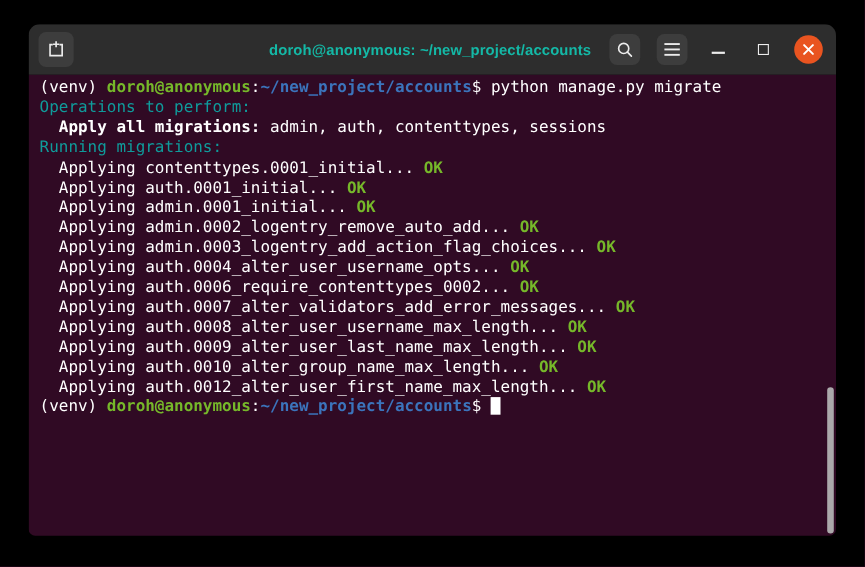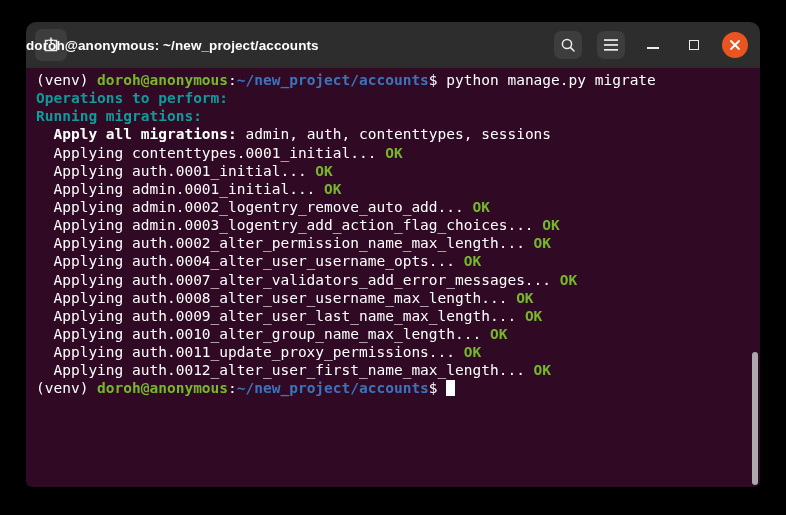--- a/index.html
+++ b/index.html
@@ -18,8 +18,8 @@
     position:relative;
   }
   .title{
-    position:absolute;left:0;right:4px;text-align:left;
-    color:#ffffff;font-weight:bold;font-size:13.5px;pointer-events:none;
+    position:absolute;left:0;right:4px;text-align:center;
+    color:#14b8a6;font-weight:bold;font-size:13.5px;pointer-events:none;
     letter-spacing:.1px;
   }
   button{appearance:none;-webkit-appearance:none;border:none;background:none;padding:0;cursor:default;}

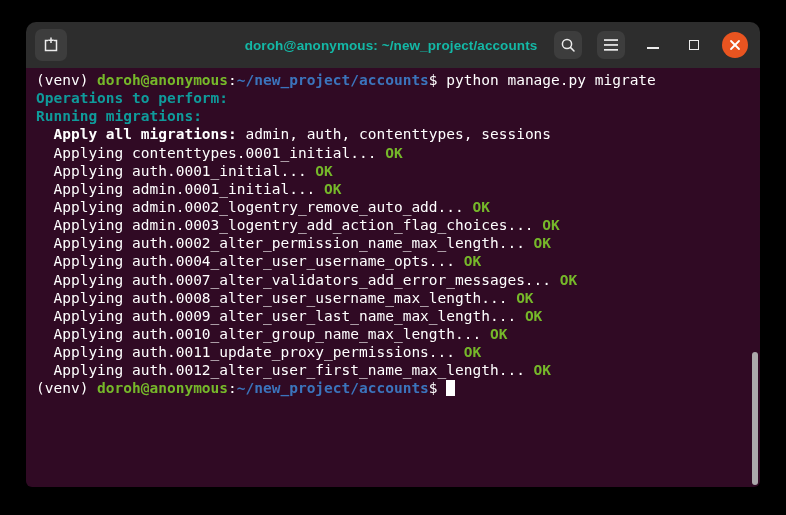--- a/index.html
+++ b/index.html
@@ -49,7 +49,7 @@
   .sg-w{color:var(--fg);}
   .sg-wb{color:var(--fg);font-weight:bold;}
   .sg-g{color:var(--green);font-weight:bold;}
-  .sg-c{color:var(--cyan);font-weight:bold;}
+  .sg-c{color:var(--cyan);font-weight:normal;}
   .sg-b{color:var(--blue);font-weight:bold;}
   .cursor{
     display:inline-block;width:9px;height:16px;background:var(--fg);

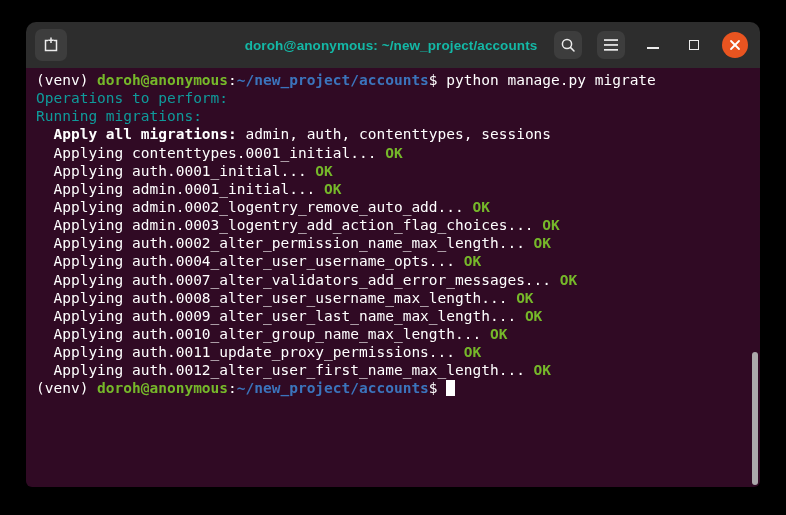--- a/index.html
+++ b/index.html
@@ -109,8 +109,8 @@
     <div>
         <div class="line"><span class="sg-w">(venv) </span><span class="sg-g">doroh@anonymous</span><span class="sg-w">:</span><span class="sg-b">~/new_project/accounts</span><span class="sg-w">$ python manage.py migrate</span></div>
         <div class="line"><span class="sg-c">Operations to perform:</span></div>
+        <div class="line"><span class="sg-w">  </span><span class="sg-wb">Apply all migrations:</span><span class="sg-w"> admin, auth, contenttypes, sessions</span></div>
         <div class="line"><span class="sg-c">Running migrations:</span></div>
-        <div class="line"><span class="sg-w">  </span><span class="sg-wb">Apply all migrations:</span><span class="sg-w"> admin, auth, contenttypes, sessions</span></div>
         <div class="line"><span class="sg-w">  Applying contenttypes.0001_initial... </span><span class="sg-g">OK</span></div>
         <div class="line"><span class="sg-w">  Applying auth.0001_initial... </span><span class="sg-g">OK</span></div>
         <div class="line"><span class="sg-w">  Applying admin.0001_initial... </span><span class="sg-g">OK</span></div>

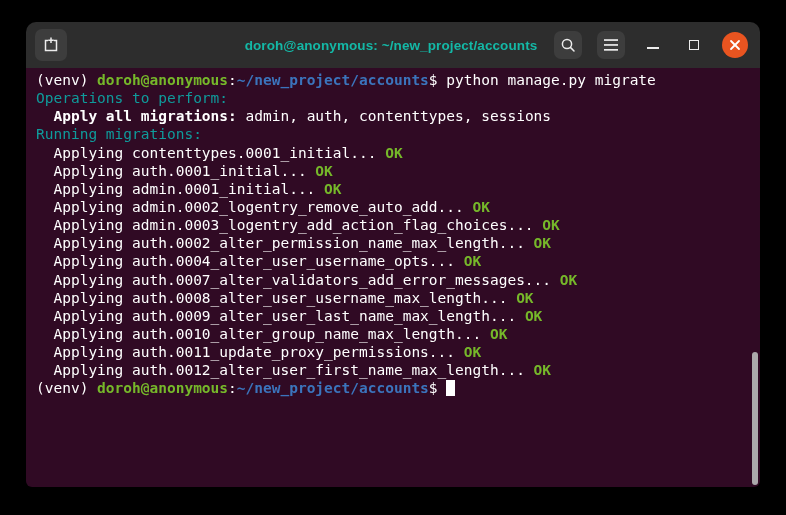--- a/index.html
+++ b/index.html
@@ -116,7 +116,6 @@
         <div class="line"><span class="sg-w">  Applying admin.0001_initial... </span><span class="sg-g">OK</span></div>
         <div class="line"><span class="sg-w">  Applying admin.0002_logentry_remove_auto_add... </span><span class="sg-g">OK</span></div>
         <div class="line"><span class="sg-w">  Applying admin.0003_logentry_add_action_flag_choices... </span><span class="sg-g">OK</span></div>
-        <div class="line"><span class="sg-w">  Applying auth.0002_alter_permission_name_max_length... </span><span class="sg-g">OK</span></div>
         <div class="line"><span class="sg-w">  Applying auth.0004_alter_user_username_opts... </span><span class="sg-g">OK</span></div>
         <div class="line"><span class="sg-w">  Applying auth.0007_alter_validators_add_error_messages... </span><span class="sg-g">OK</span></div>
         <div class="line"><span class="sg-w">  Applying auth.0008_alter_user_username_max_length... </span><span class="sg-g">OK</span></div>

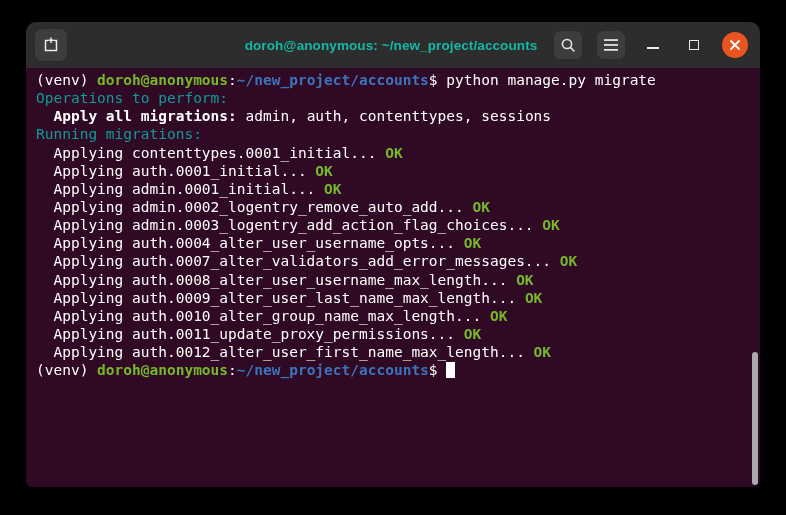--- a/index.html
+++ b/index.html
@@ -117,6 +117,7 @@
         <div class="line"><span class="sg-w">  Applying admin.0002_logentry_remove_auto_add... </span><span class="sg-g">OK</span></div>
         <div class="line"><span class="sg-w">  Applying admin.0003_logentry_add_action_flag_choices... </span><span class="sg-g">OK</span></div>
         <div class="line"><span class="sg-w">  Applying auth.0004_alter_user_username_opts... </span><span class="sg-g">OK</span></div>
+        <div class="line"><span class="sg-w">  Applying auth.0006_require_contenttypes_0002... </span><span class="sg-g">OK</span></div>
         <div class="line"><span class="sg-w">  Applying auth.0007_alter_validators_add_error_messages... </span><span class="sg-g">OK</span></div>
         <div class="line"><span class="sg-w">  Applying auth.0008_alter_user_username_max_length... </span><span class="sg-g">OK</span></div>
         <div class="line"><span class="sg-w">  Applying auth.0009_alter_user_last_name_max_length... </span><span class="sg-g">OK</span></div>

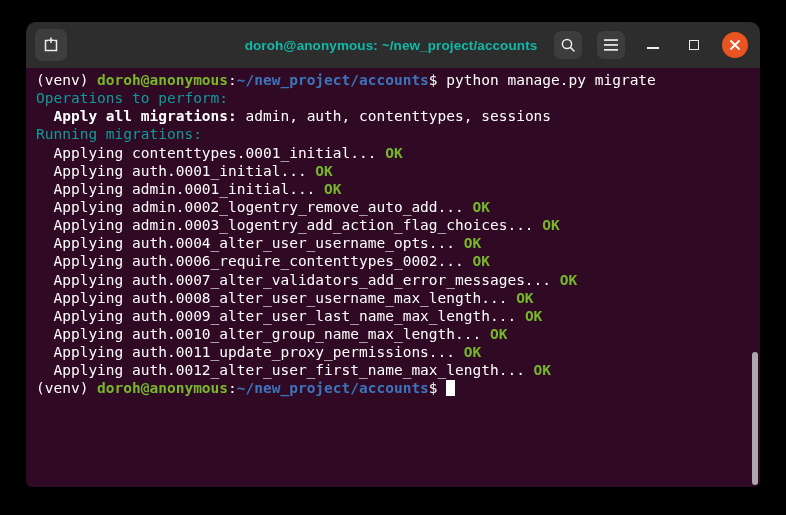--- a/index.html
+++ b/index.html
@@ -122,7 +122,6 @@
         <div class="line"><span class="sg-w">  Applying auth.0008_alter_user_username_max_length... </span><span class="sg-g">OK</span></div>
         <div class="line"><span class="sg-w">  Applying auth.0009_alter_user_last_name_max_length... </span><span class="sg-g">OK</span></div>
         <div class="line"><span class="sg-w">  Applying auth.0010_alter_group_name_max_length... </span><span class="sg-g">OK</span></div>
-        <div class="line"><span class="sg-w">  Applying auth.0011_update_proxy_permissions... </span><span class="sg-g">OK</span></div>
         <div class="line"><span class="sg-w">  Applying auth.0012_alter_user_first_name_max_length... </span><span class="sg-g">OK</span></div>
         <div class="line"><span class="sg-w">(venv) </span><span class="sg-g">doroh@anonymous</span><span class="sg-w">:</span><span class="sg-b">~/new_project/accounts</span><span class="sg-w">$ </span><span class="cursor"></span></div>
       </div>

